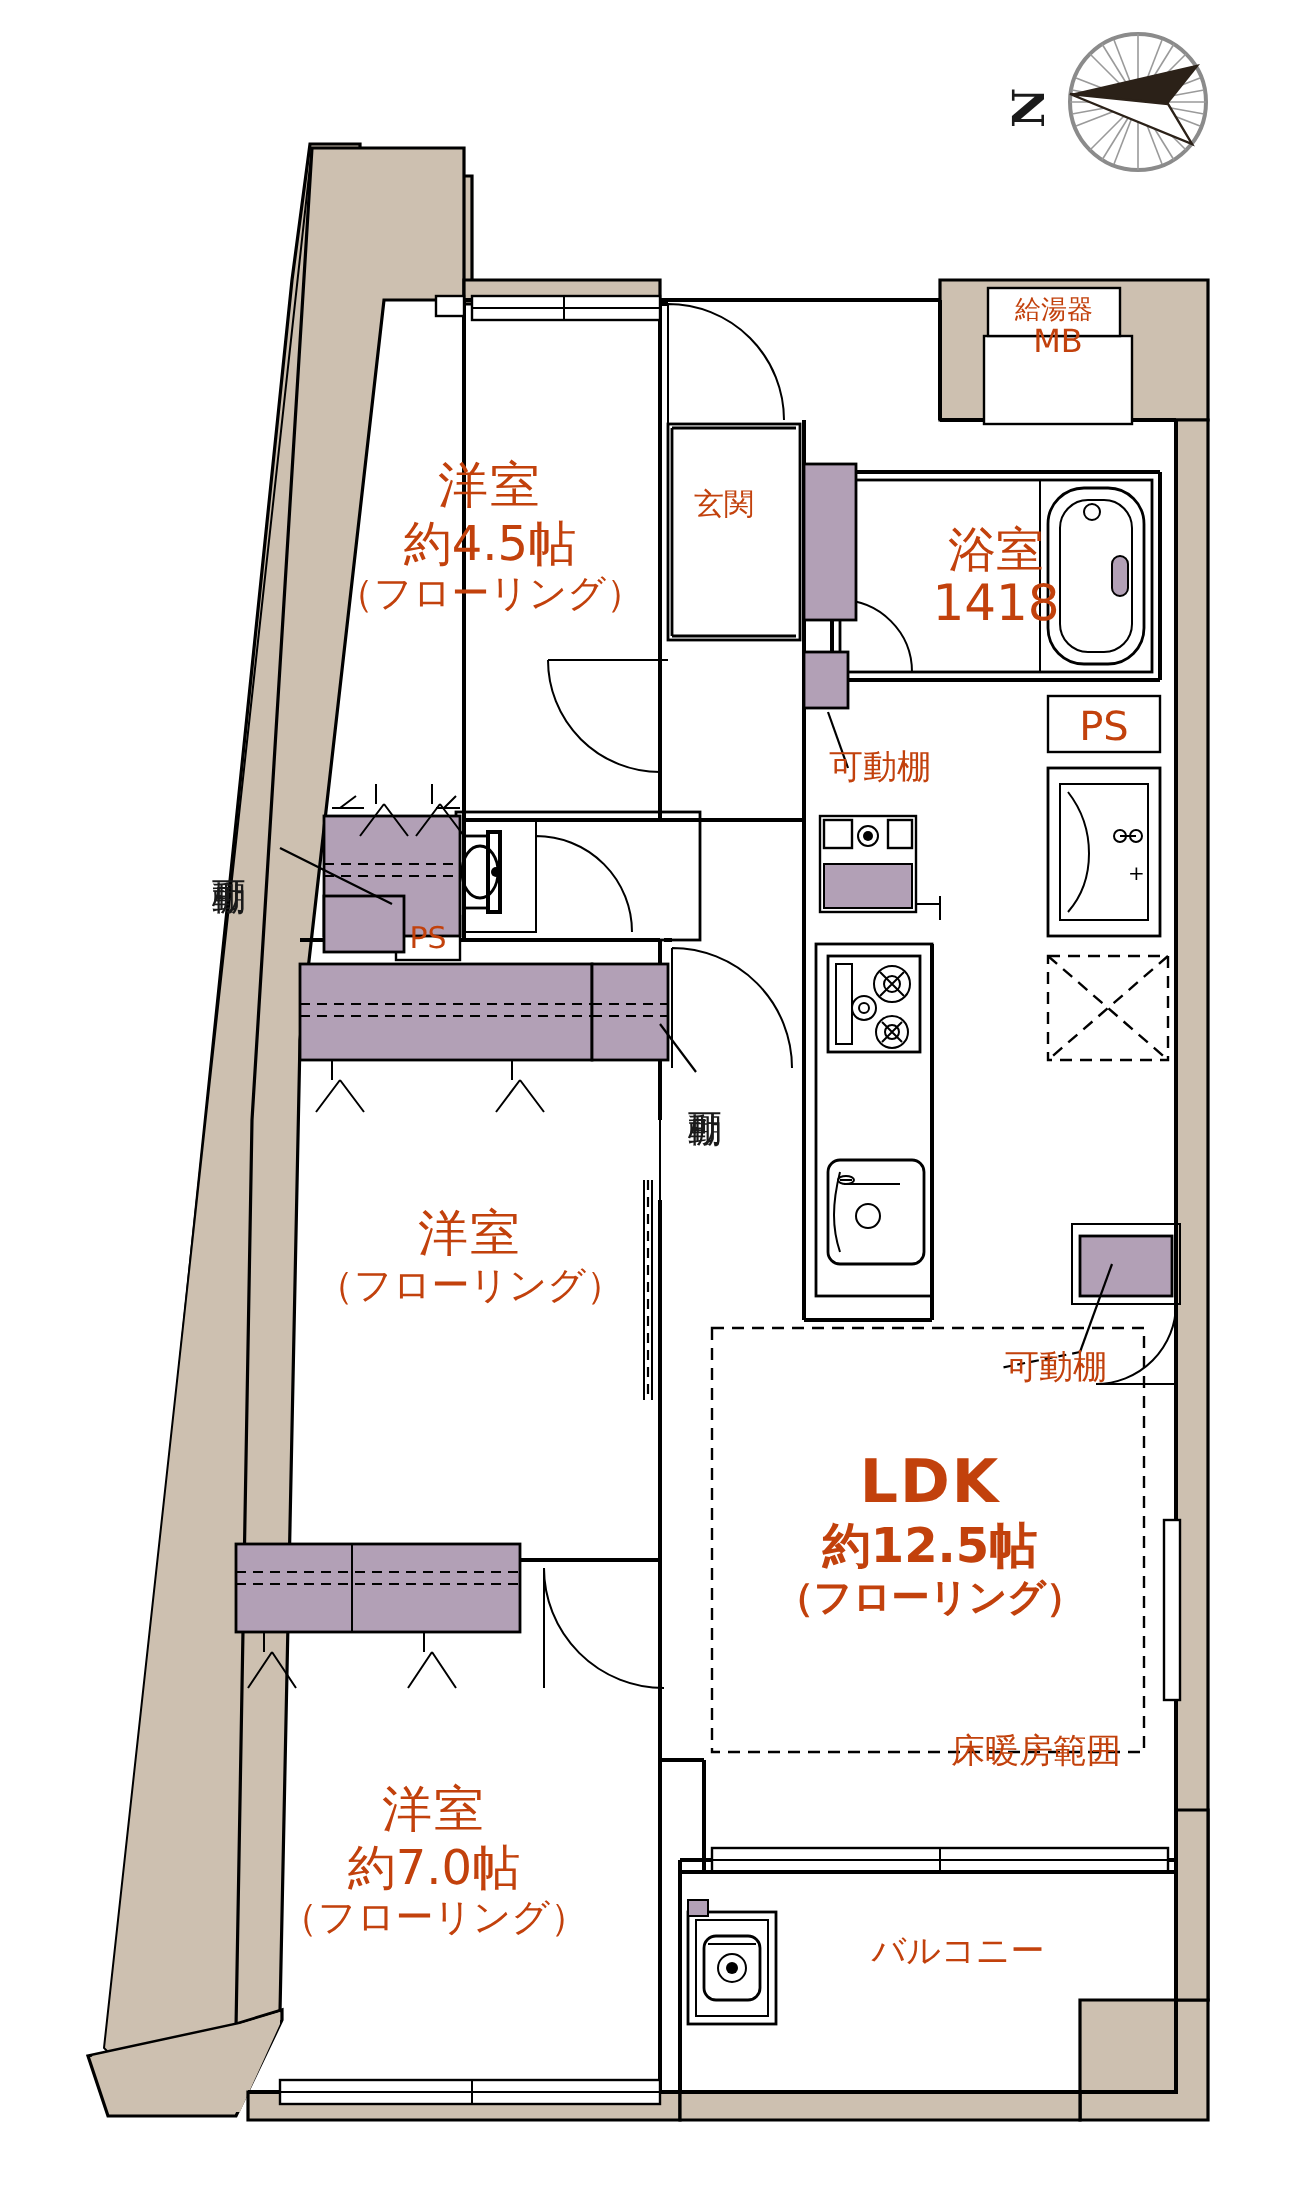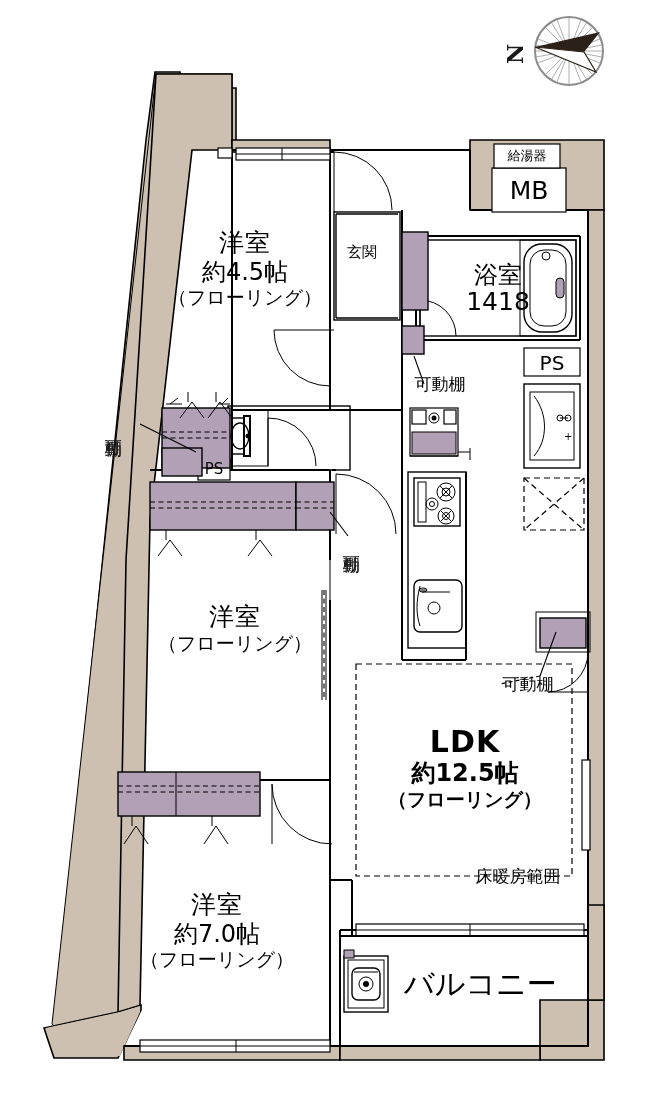--- a/index.html
+++ b/index.html
@@ -7,7 +7,7 @@
        font-family:"DejaVu Sans","Liberation Sans",sans-serif;color:#1a1a1a;}
   #floorplan{position:absolute;inset:0;}
   .lbl{position:absolute;text-align:center;line-height:1.18;white-space:nowrap;
-       color:#000000;font-family:"DejaVu Sans","Liberation Sans",sans-serif;}
+       color:#c2410c;font-family:"DejaVu Sans","Liberation Sans",sans-serif;}
   .lbl .l1{display:block;}
   .rname{font-size:25px;letter-spacing:1px;}
   .rarea{font-size:24px;letter-spacing:0px;}

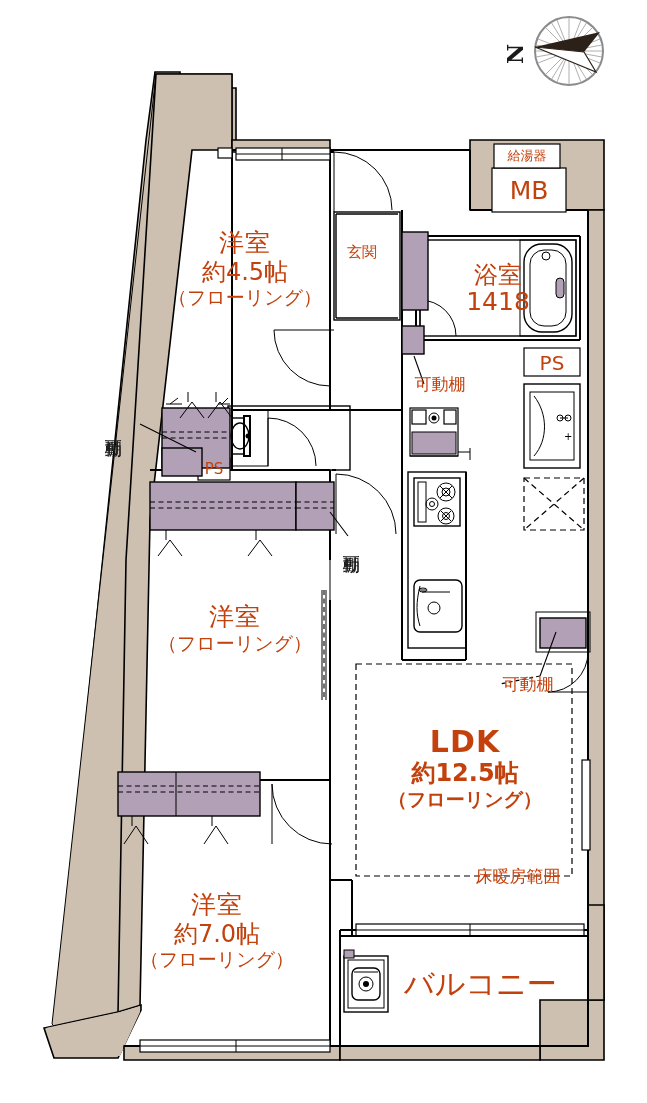--- a/index.html
+++ b/index.html
@@ -356,7 +356,7 @@
 </div>
 
 
-<div class="lbl" style="left:494px;top:176px;width:70px;font-size:25px;">
+<div class="lbl" style="left:494px;top:162px;width:70px;font-size:16px;">
   <span class="l1">MB</span>
 </div>
 

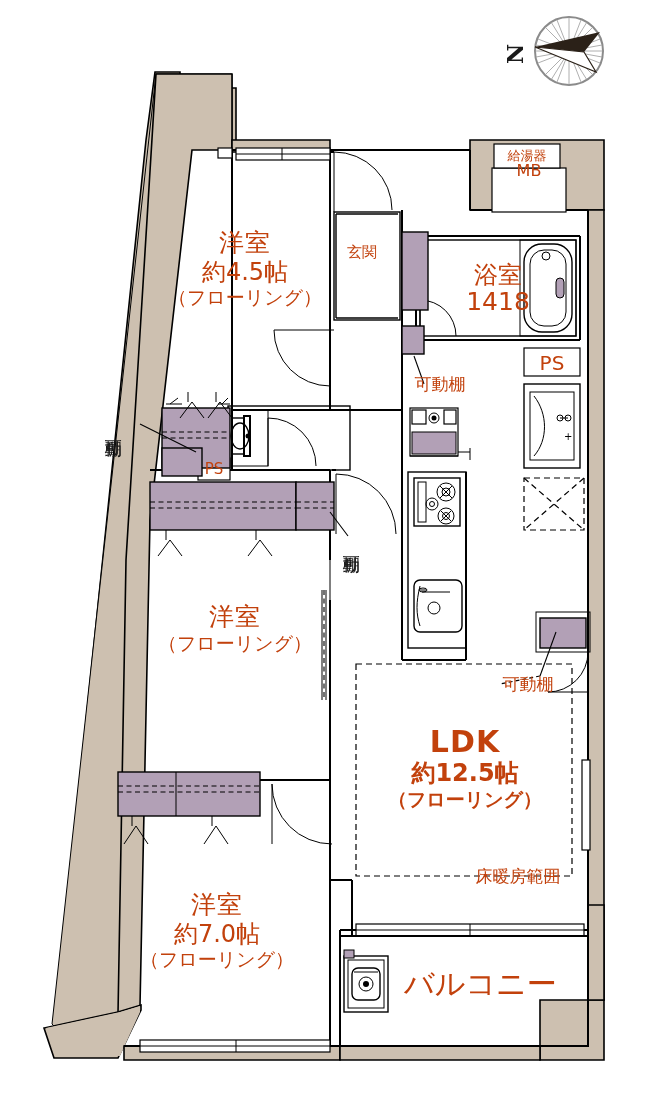--- a/index.html
+++ b/index.html
@@ -422,7 +422,7 @@
 </div>
 
 
-<div class="lbl" style="left:404px;top:966px;width:150px;font-size:30px;">
+<div class="lbl" style="left:404px;top:966px;width:150px;font-size:17px;">
   <span class="l1">バルコニー</span>
 </div>
 

